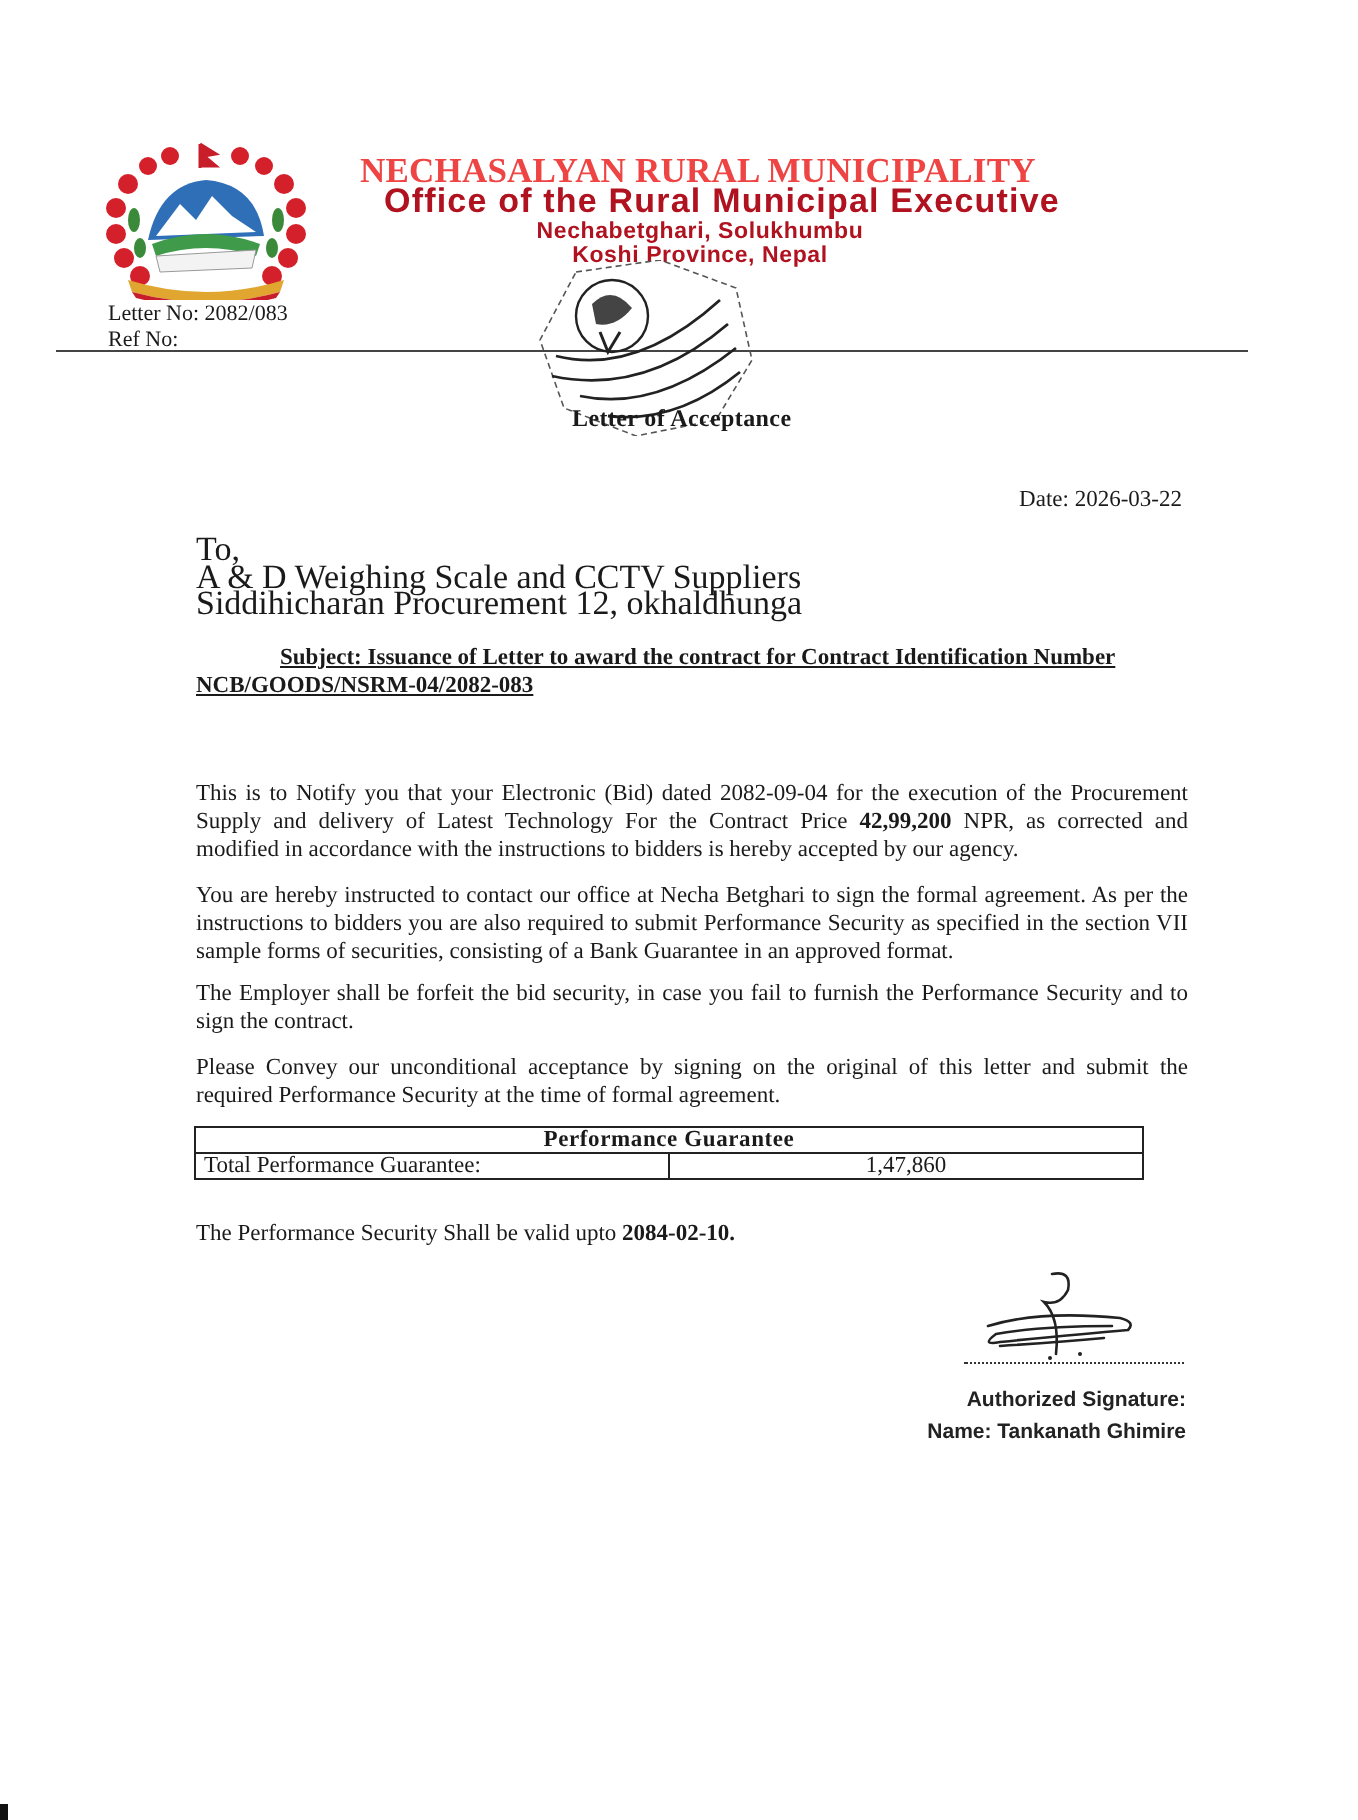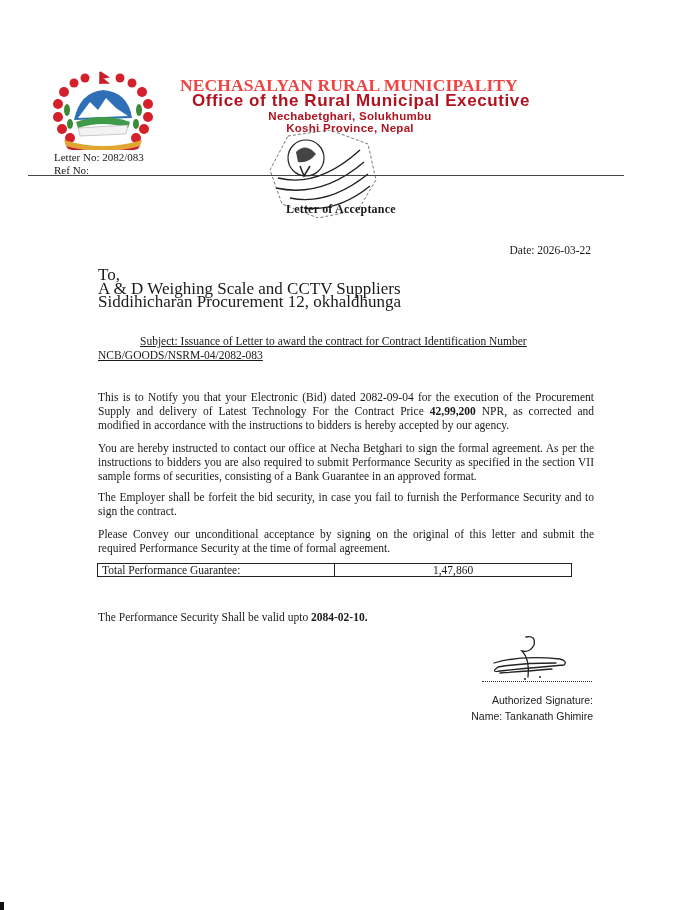--- a/index.html
+++ b/index.html
@@ -88,9 +88,9 @@
       line-height: 13.5px;
     }
     .subject {
-      left: 98px; top: 334px; width: 500px;
-      font-size: 11.5px;
-      font-weight: normal;
+      left: 98px; top: 322px; width: 500px;
+      font-size: 11.5px;
+      font-weight: bold;
       line-height: 14px;
     }
     .subject .s1 {

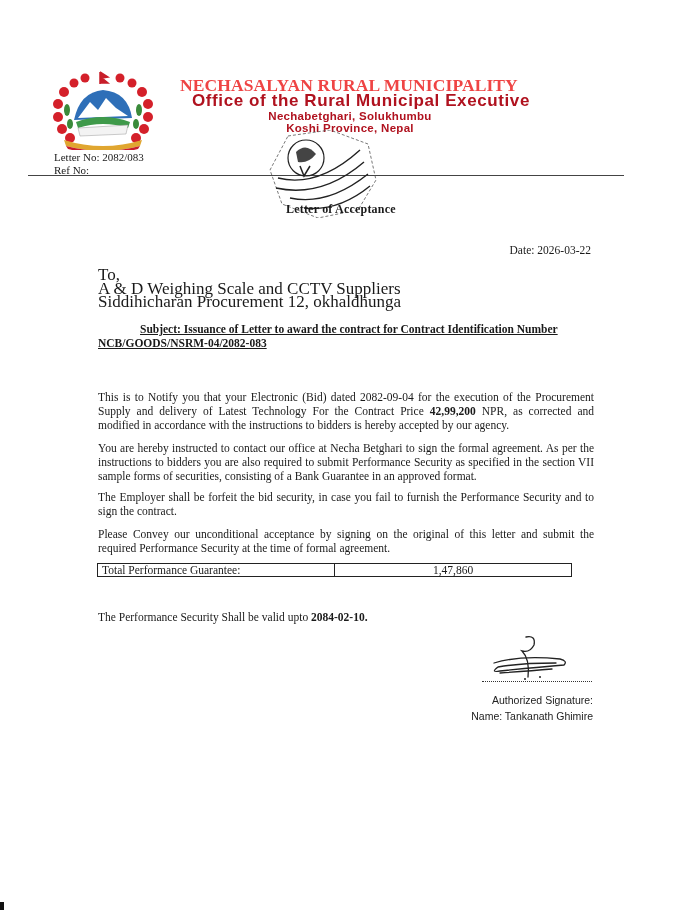--- a/index.html
+++ b/index.html
@@ -263,6 +263,9 @@
 
 <table class="abs pg-table">
   <tbody>
+      <tr>
+    <th colspan="2">Performance Guarantee</th>
+  </tr>
   <tr>
     <td style="width:228px">Total Performance Guarantee:</td>
     <td class="val">1,47,860</td>

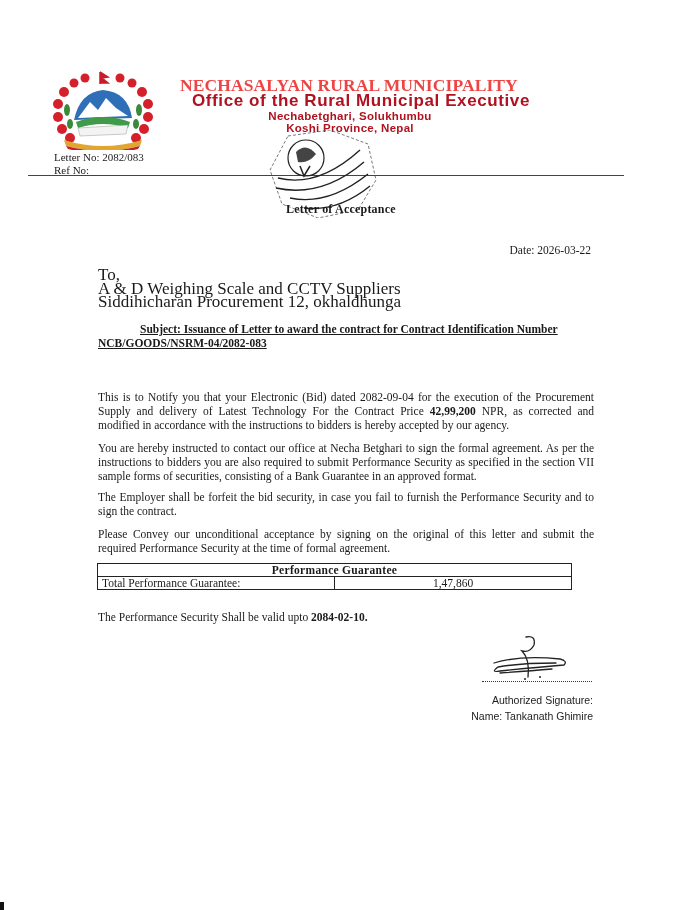--- a/index.html
+++ b/index.html
@@ -154,6 +154,7 @@
       font-size: 10.5px;
       line-height: 15.5px;
       color: #222;
+      font-weight: bold;
     }
 
     .corner-mark {

